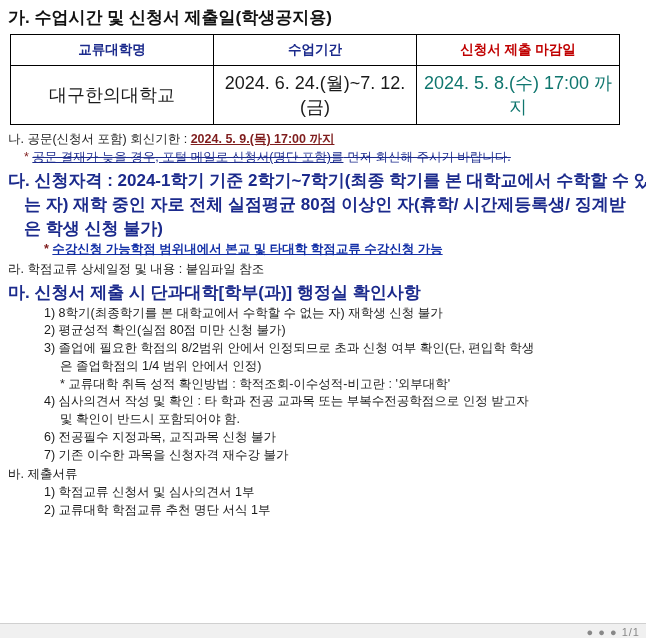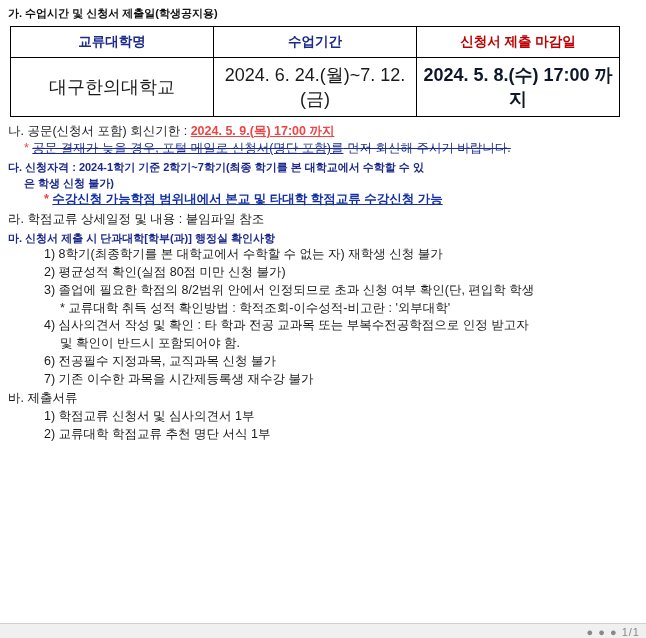--- a/index.html
+++ b/index.html
@@ -66,7 +66,7 @@
   .ind2 { padding-left: 36px; }
   .ind3 { padding-left: 52px; }
 
-  .bigline { font-size: 11px; }
+  .bigline { font-size: 17px; }
 
   .footer-scroll {
     position: absolute;

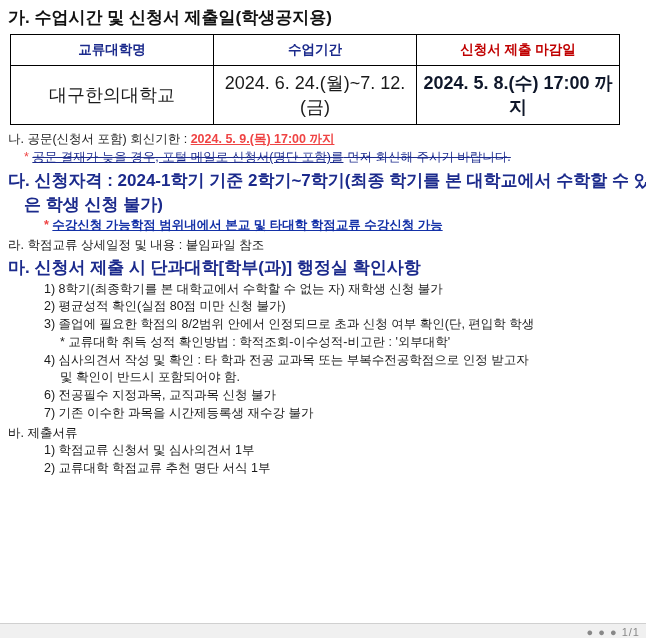--- a/index.html
+++ b/index.html
@@ -58,7 +58,7 @@
   }
   table.tbl td.c1 { width: 140px; }
   table.tbl td.c2 { width: 250px; }
-  table.tbl td.c3 { width: 240px; font-weight: bold; color: #0f172a; }
+  table.tbl td.c3 { width: 240px; font-weight: normal; color: #0f766e; }
   table.tbl th.c3 { color: #c00000; }
 
   .blk { margin-top: 2px; }

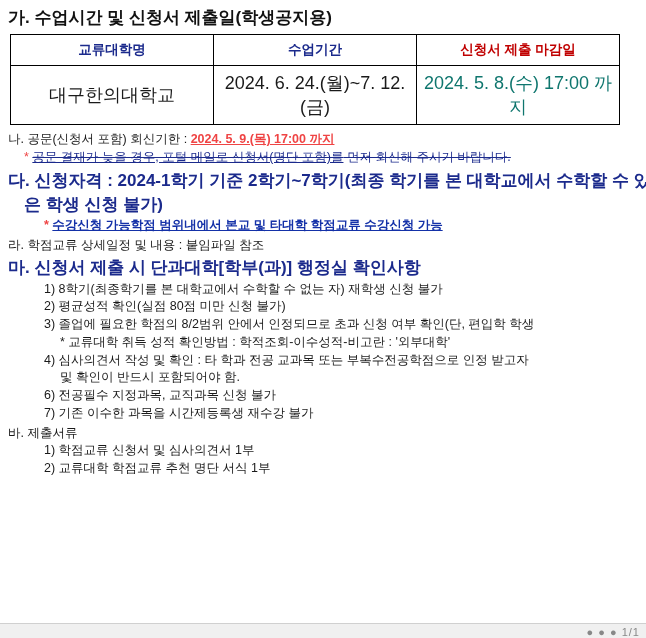--- a/index.html
+++ b/index.html
@@ -33,7 +33,7 @@
   .bold { font-weight: bold; }
   .navy { color: #1b2a8c; }
   .blue { color: #1431a8; }
-  .red { color: #ef4444; margin-top: 40px; }
+  .red { color: #7f1d1d; margin-top: 40px; }
   .ul { text-decoration: underline; }
   .strike { text-decoration: line-through; }
   .ul-strike { text-decoration: underline line-through; }

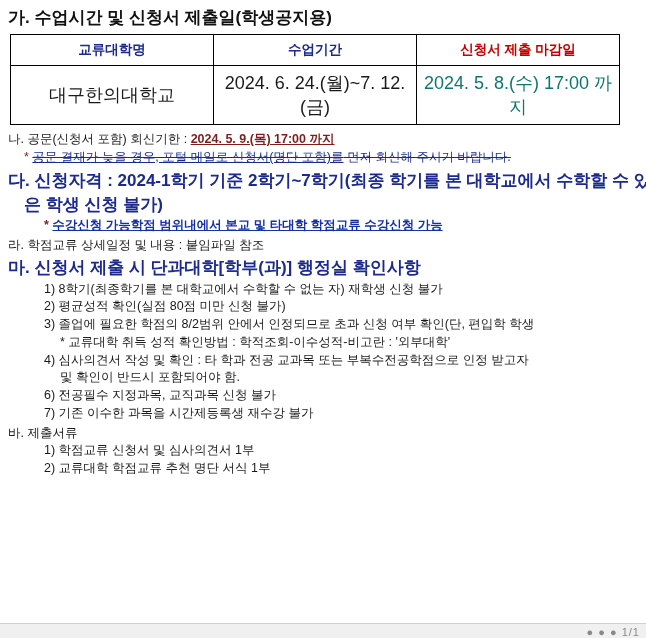--- a/index.html
+++ b/index.html
@@ -117,6 +117,7 @@
 
   <div class="blk">
     <div class="line bold navy bigline">다. 신청자격 : 2024-1학기 기준 2학기~7학기(최종 학기를 본 대학교에서 수학할 수 있</div>
+    <div class="line bold navy bigline ind1">는 자) 재학 중인 자로 전체 실점평균 80점 이상인 자(휴학/ 시간제등록생/ 징계받</div>
     <div class="line bold navy bigline ind1">은 학생 신청 불가)</div>
     <div class="line ind2"><span class="red bold">*</span> <span class="bold ul blue">수강신청 가능학점 범위내에서 본교 및 타대학 학점교류 수강신청 가능</span></div>
   </div>

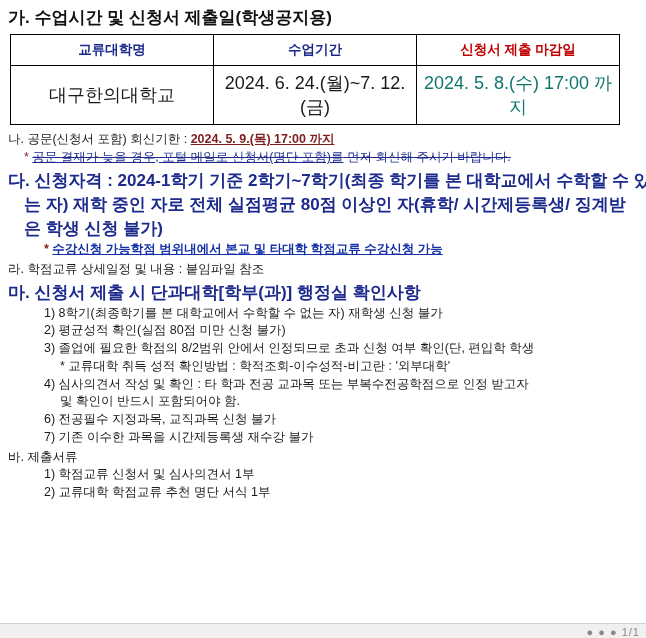--- a/index.html
+++ b/index.html
@@ -132,6 +132,7 @@
     <div class="line ind2"><span>1)</span> <span>8학기(최종학기를 본 대학교에서 수학할 수 없는 자) 재학생 신청 불가</span></div>
     <div class="line ind2"><span>2)</span> <span>평균성적 확인(실점 80점 미만 신청 불가)</span></div>
     <div class="line ind2"><span>3)</span> <span>졸업에 필요한 학점의 8/2범위 안에서 인정되므로 초과 신청 여부 확인(단, 편입학 학생</span></div>
+    <div class="line ind3"><span>은 졸업학점의 1/4 범위 안에서 인정)</span></div>
     <div class="line ind3"><span>*</span> <span>교류대학 취득 성적 확인방법 : 학적조회-이수성적-비고란 : '외부대학'</span></div>
     <div class="line ind2"><span>4)</span> <span>심사의견서 작성 및 확인 : 타 학과 전공 교과목 또는 부복수전공학점으로 인정 받고자</span></div>
     <div class="line ind3"><span>및 확인이 반드시 포함되어야 함.</span></div>

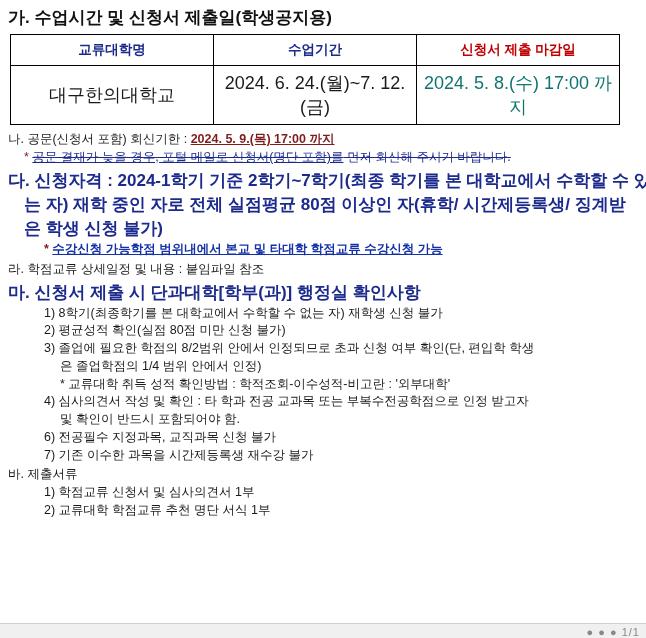--- a/index.html
+++ b/index.html
@@ -137,7 +137,7 @@
     <div class="line ind2"><span>4)</span> <span>심사의견서 작성 및 확인 : 타 학과 전공 교과목 또는 부복수전공학점으로 인정 받고자</span></div>
     <div class="line ind3"><span>및 확인이 반드시 포함되어야 함.</span></div>
     <div class="line ind2"><span>6)</span> <span>전공필수 지정과목, 교직과목 신청 불가</span></div>
-    <div class="line ind2"><span>7)</span> <span>기존 이수한 과목을 시간제등록생 재수강 불가</span></div>
+    <div class="line ind2"><span>7)</span> <span>기존 이수한 과목을 신청자격 재수강 불가</span></div>
   </div>
 
   <div class="blk">

